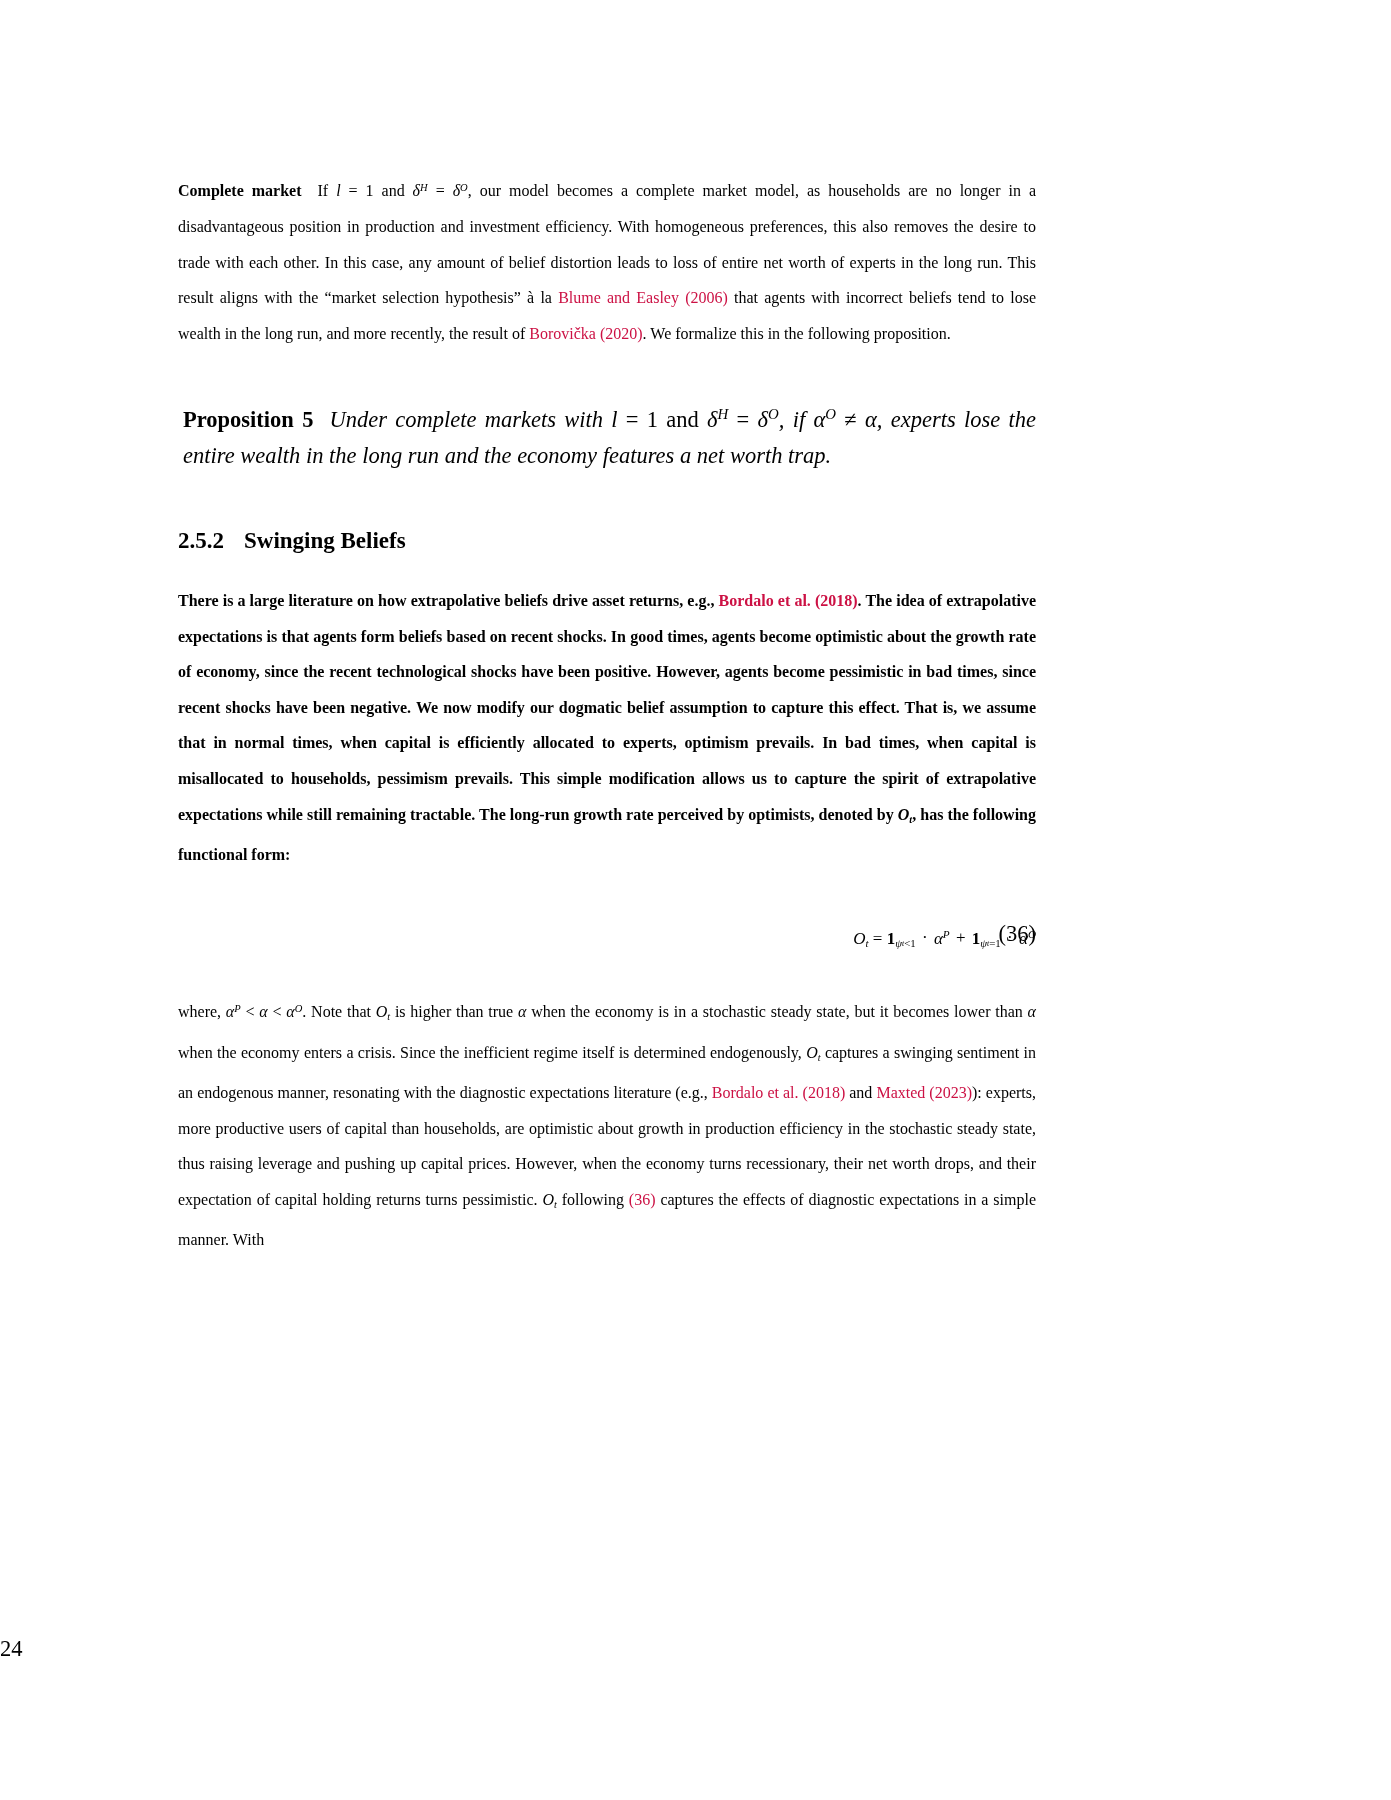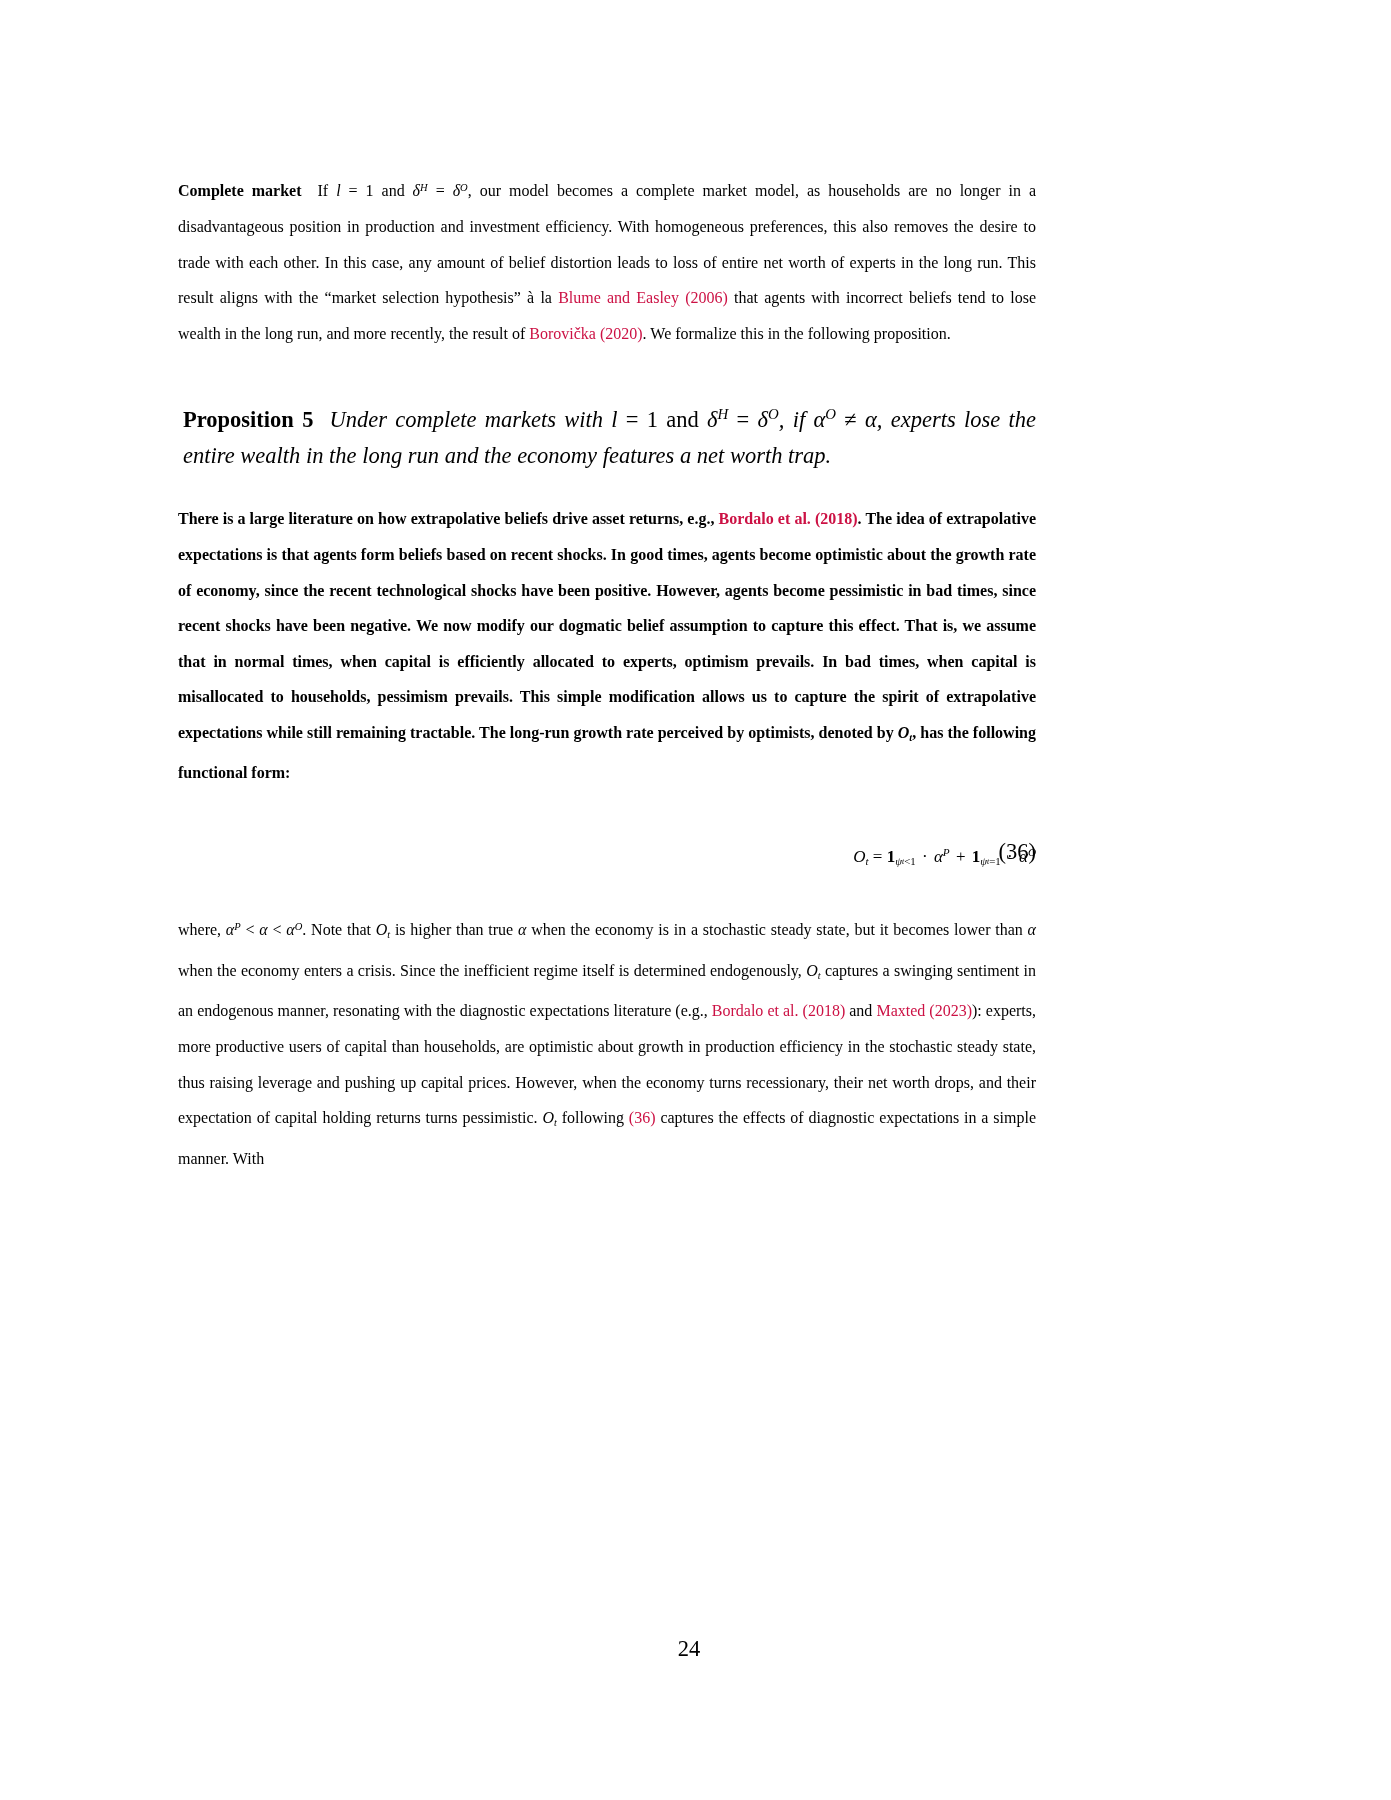--- a/index.html
+++ b/index.html
@@ -110,6 +110,7 @@
 
     <p class="prop"><span class="prop-head">Proposition 5</span><span class="runin-gap"></span><span>Under complete markets with </span><span class="mi">l</span><span class="mn"> = 1 and </span><span class="mi">δ</span><sup class="m">H</sup><span class="mn"> = </span><span class="mi">δ</span><sup class="m">O</sup><span>, if </span><span class="mi">α</span><sup class="m">O</sup><span class="mn"> ≠ </span><span class="mi">α</span><span>, experts lose the entire wealth in the long run and the economy features a net worth trap.</span></p>
 
+    <h3 class="section"><span class="secnum">2.5.2</span><span>Swinging Beliefs</span></h3>
 
     <p class="body spaced" style="margin-top:28px;"><span>There is a large literature on how extrapolative beliefs drive asset returns, e.g., </span><a class="cite" href="#" style="text-decoration:none;color:#cc1144;">Bordalo et al.</a><span>&nbsp;</span><a class="cite" href="#" style="text-decoration:none;color:#cc1144;">(2018)</a><span>. The idea of extrapolative expectations is that agents form beliefs based on recent shocks. In good times, agents become optimistic about the growth rate of economy, since the recent technological shocks have been positive. However, agents become pessimistic in bad times, since recent shocks have been negative. We now modify our dogmatic belief assumption to capture this effect. That is, we assume that in normal times, when capital is efficiently allocated to experts, optimism prevails. In bad times, when capital is misallocated to households, pessimism prevails. This simple modification allows us to capture the spirit of extrapolative expectations while still remaining tractable. The long-run growth rate perceived by optimists, denoted by </span><span class="mi">O</span><sub class="m">t</sub><span>, has the following functional form:</span></p>
 

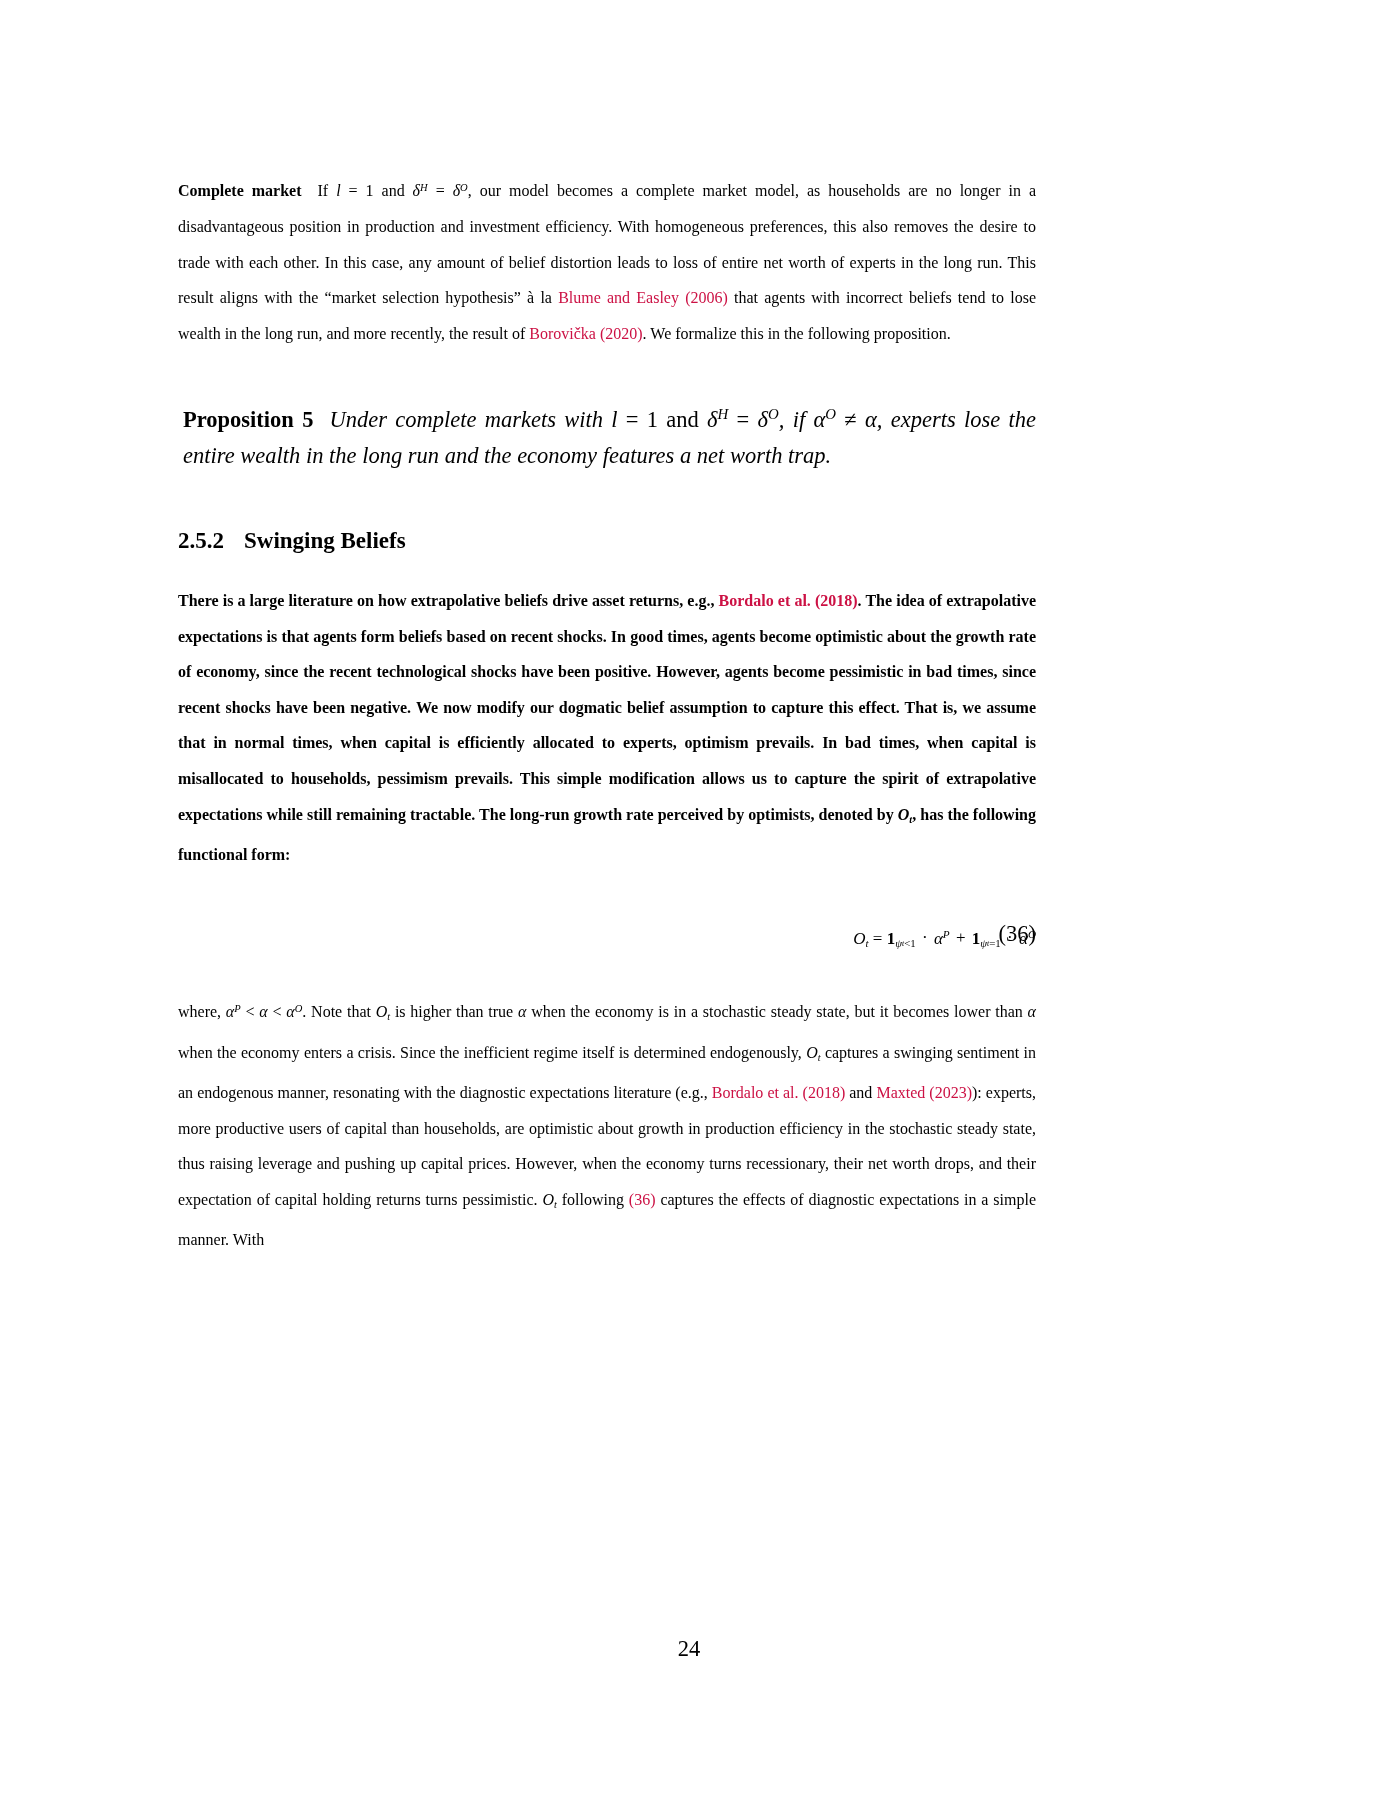--- a/index.html
+++ b/index.html
@@ -95,7 +95,6 @@
     left: 0;
     right: 13px;
     top: 1636px;
-    text-align: center;
     font-size: 22.5px;
     font-family: "Liberation Serif", "DejaVu Serif", serif;
   }

